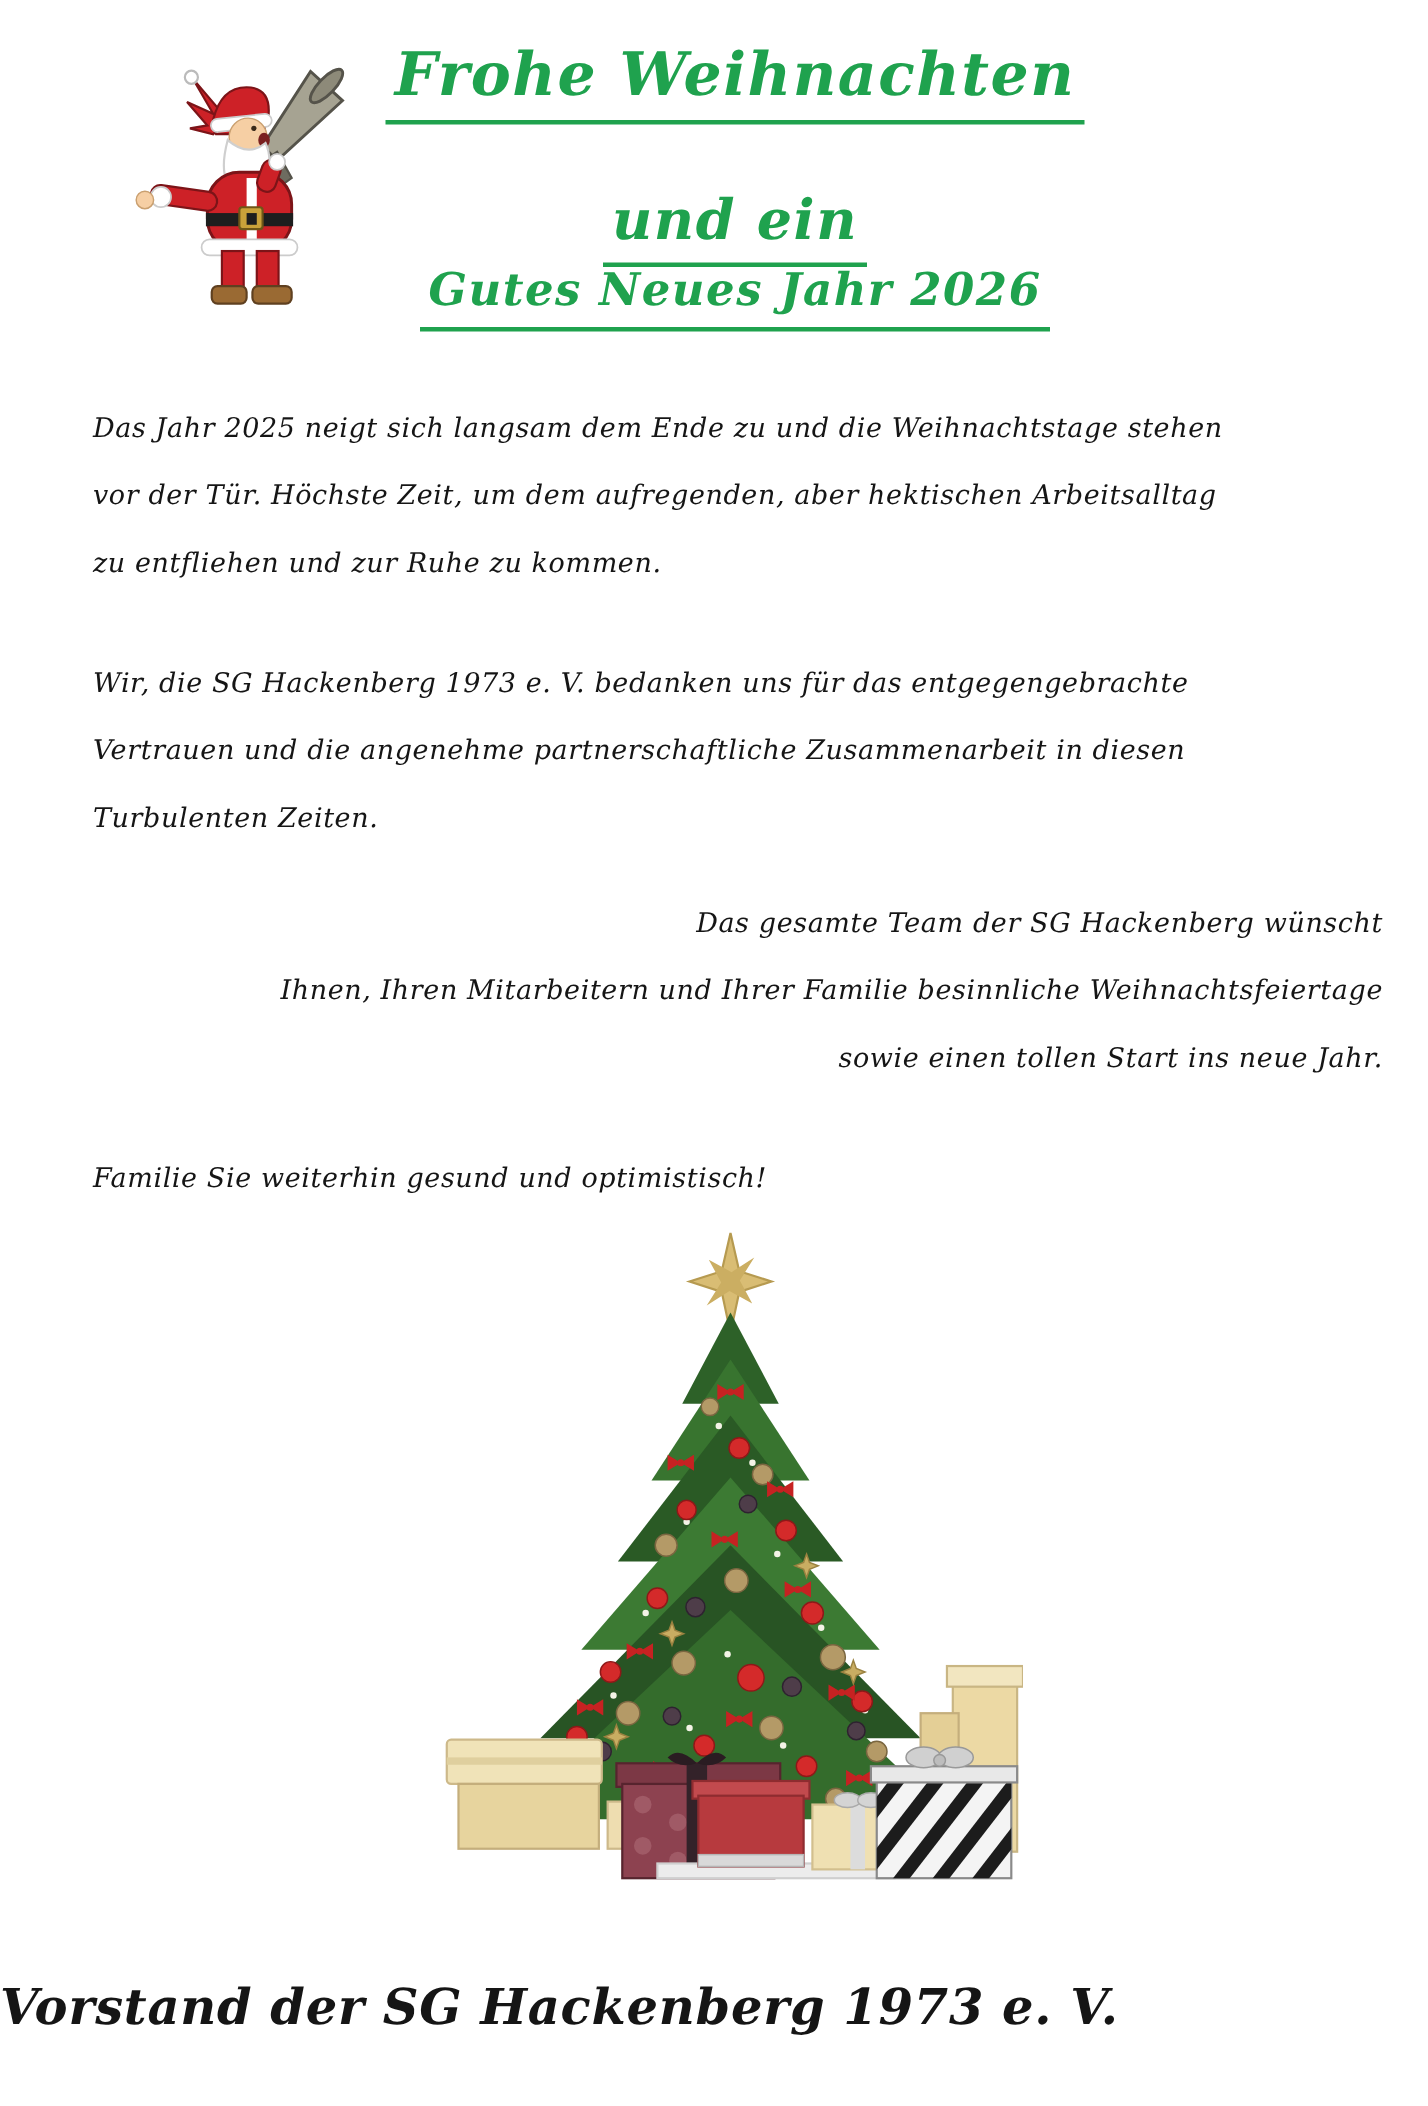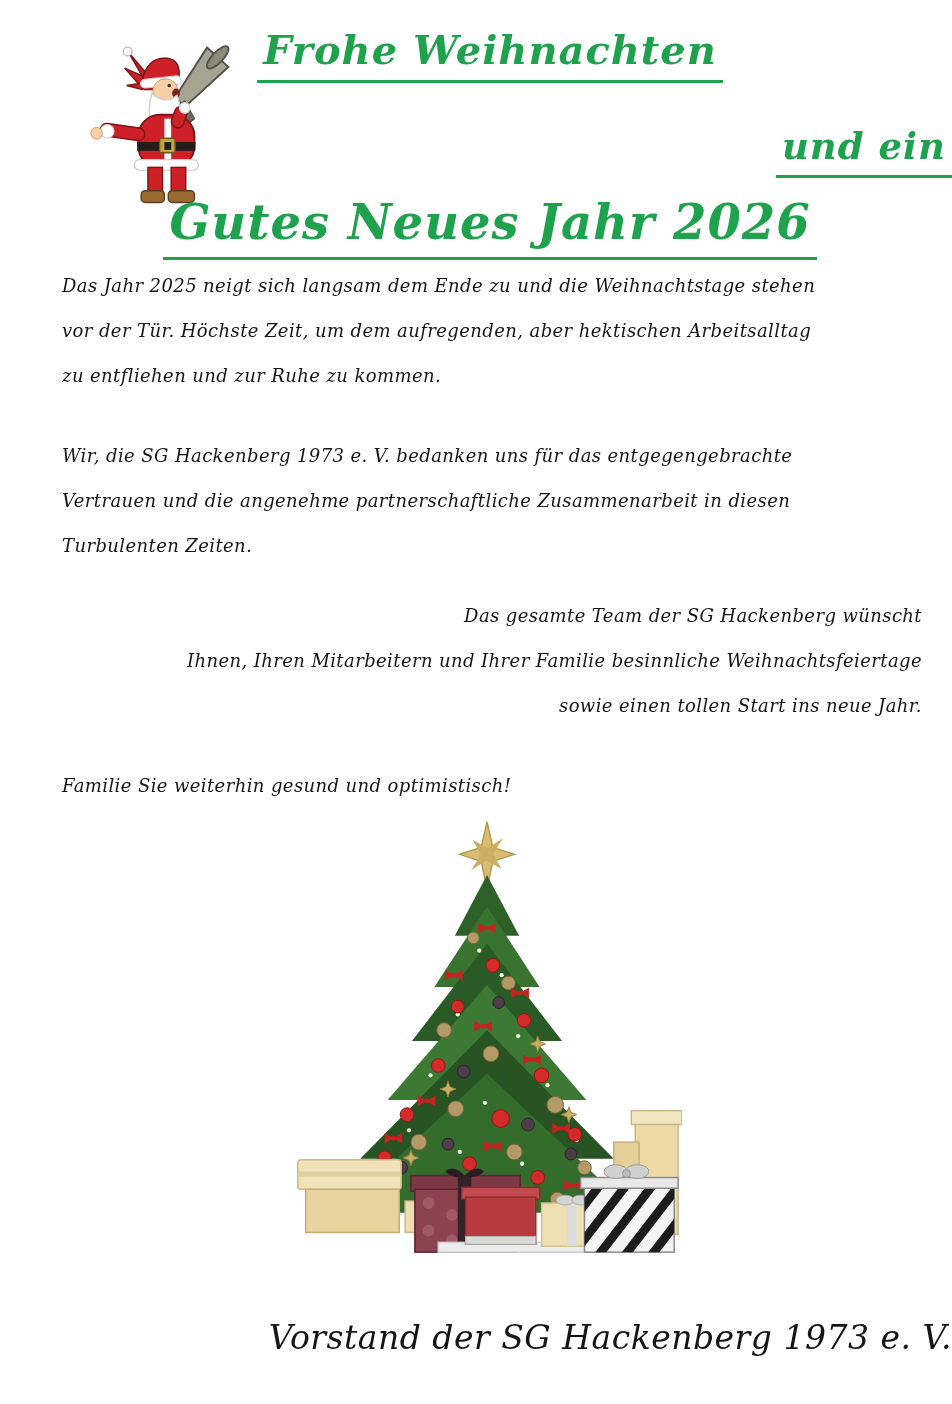--- a/index.html
+++ b/index.html
@@ -28,7 +28,7 @@
     border-bottom:3px solid #1fa24e;
   }
   .h1 { top:26px;  font-size:40px; }
-  .h2 { top:124px; font-size:37px;text-align:right; }
+  .h2 { top:124px; font-size:37px; }
   .h3 { top:194px; font-size:48px; }
 
   

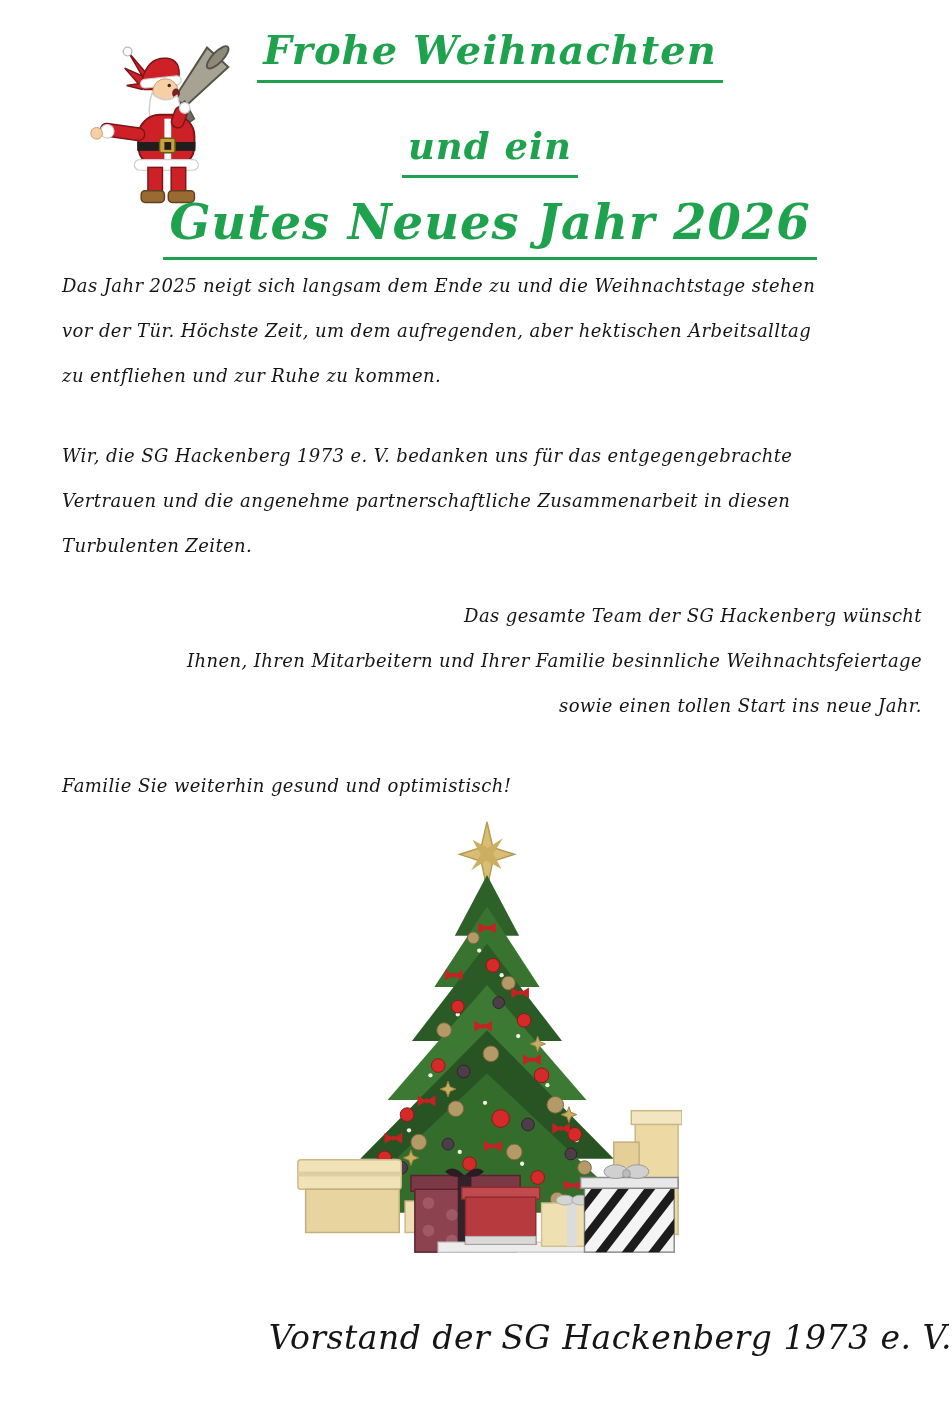--- a/index.html
+++ b/index.html
@@ -29,7 +29,7 @@
   }
   .h1 { top:26px;  font-size:40px; }
   .h2 { top:124px; font-size:37px; }
-  .h3 { top:194px; font-size:48px; }
+  .h3 { top:176px; font-size:30px; }
 
   
   .para {

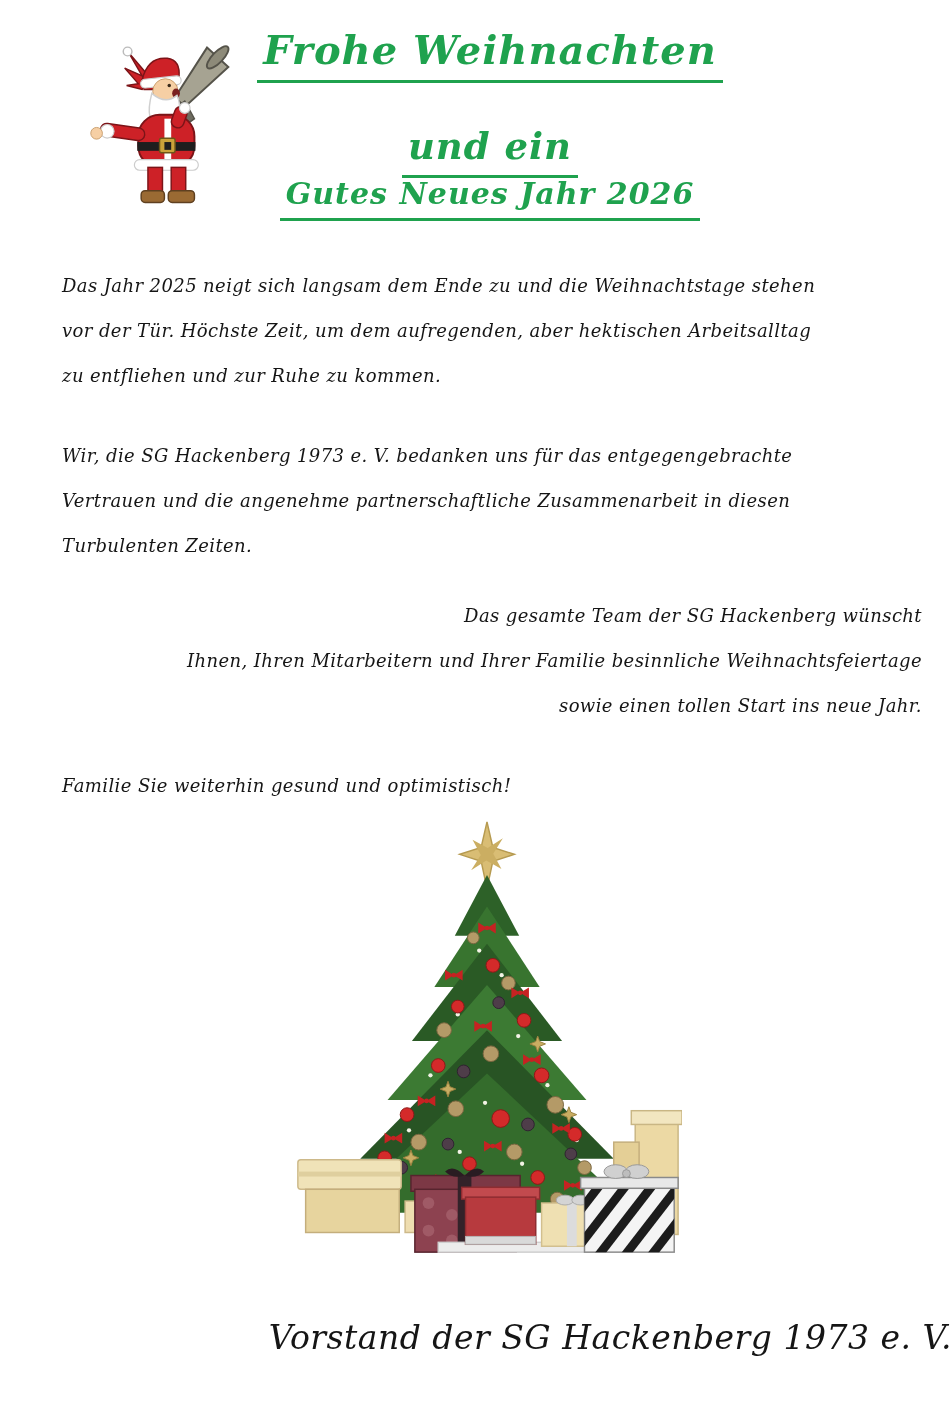--- a/index.html
+++ b/index.html
@@ -54,9 +54,9 @@
   .footer {
     position:absolute;
     top:1318px; left:0; right:0;
-    text-align:right;
+    text-align:left;
     font-size:33px;
-    font-weight:normal;
+    font-weight:bold;
     font-style:italic;
     letter-spacing:0.5px;
   }

